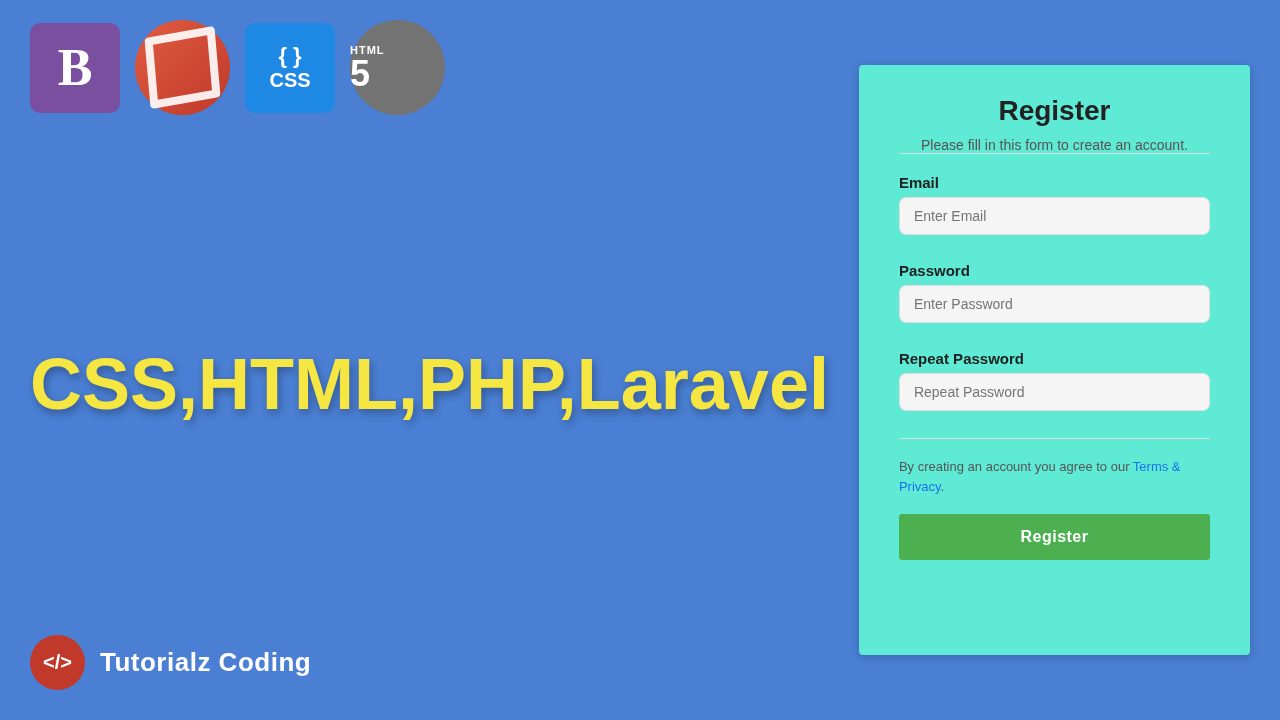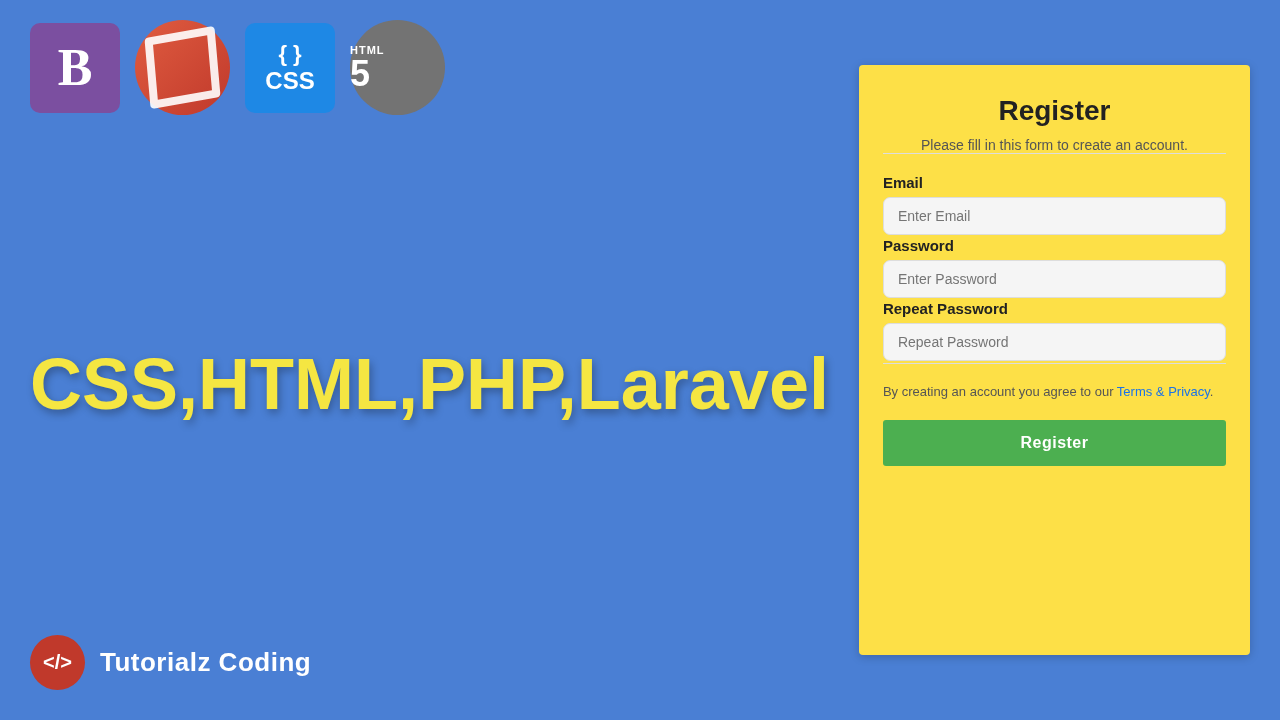--- a/index.html
+++ b/index.html
@@ -76,7 +76,7 @@
       flex-direction: column;
     }
     .css-icon .css-braces { font-size: 22px; font-weight: bold; color: white; }
-    .css-icon .css-label { font-size: 24px; font-weight: 900; color: white; }
+    .css-icon .css-label { font-size: 20px; font-weight: 900; color: white; }
 
     
     .bootstrap-icon {

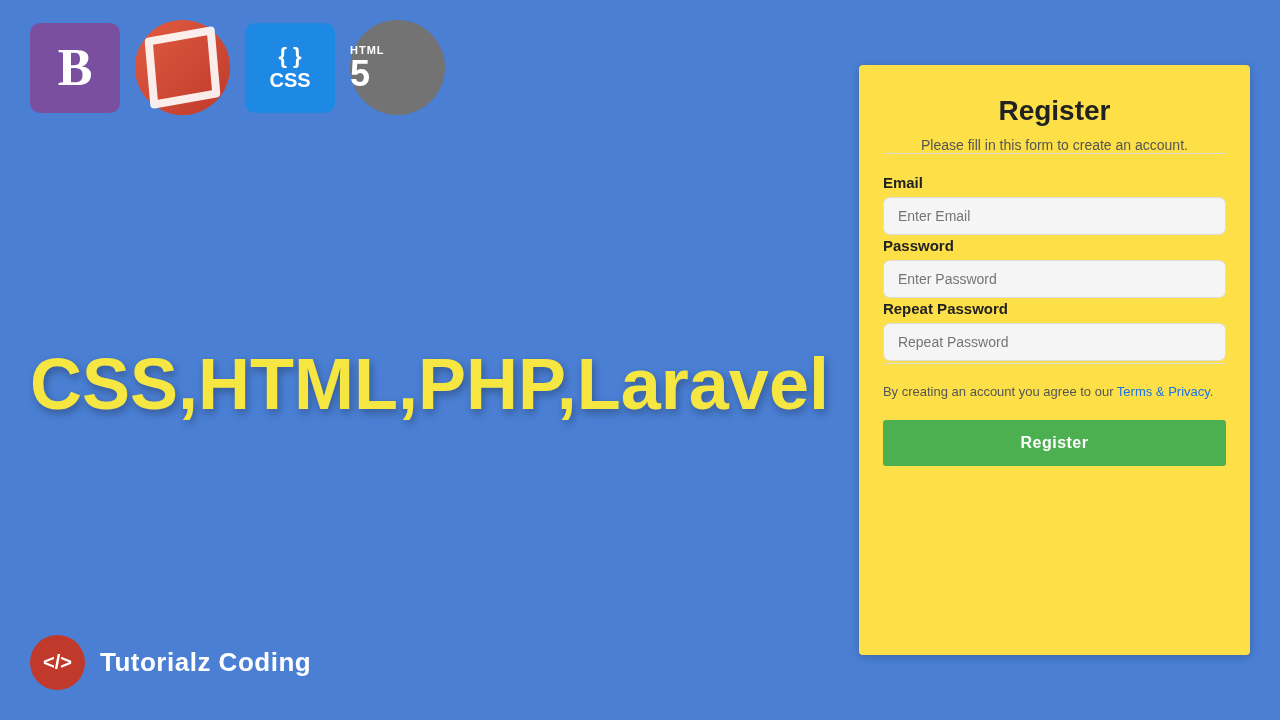--- a/index.html
+++ b/index.html
@@ -141,9 +141,9 @@
     .right-panel {
       width: 400px;
       margin: 65px 30px 65px 0;
-      background: #fde047;
+      background: #5eead4;
       border-radius: 4px;
-      padding: 30px 24px;
+      padding: 30px 40px;
       display: flex;
       flex-direction: column;
       box-shadow: 0 2px 10px rgba(0,0,0,0.2);

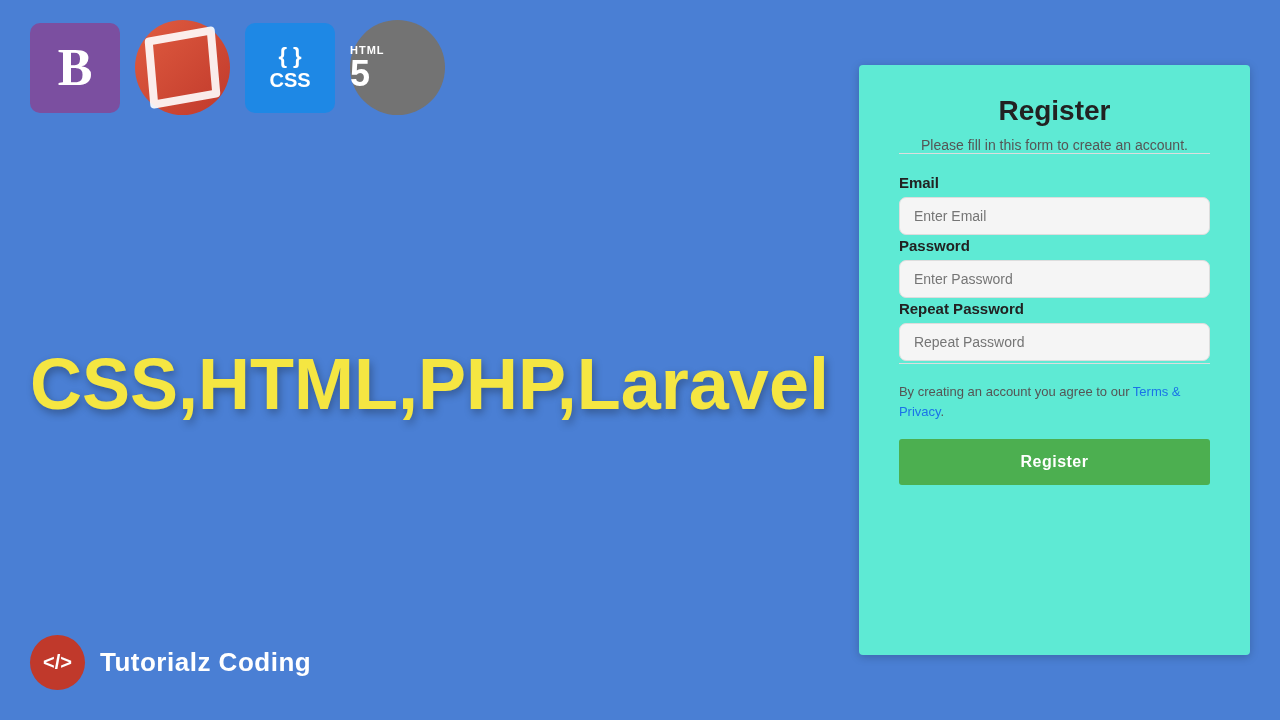--- a/index.html
+++ b/index.html
@@ -170,7 +170,7 @@
     }
 
     .form-group {
-      margin-bottom: 2px;
+      margin-bottom: 27px;
     }
 
     .form-label {

